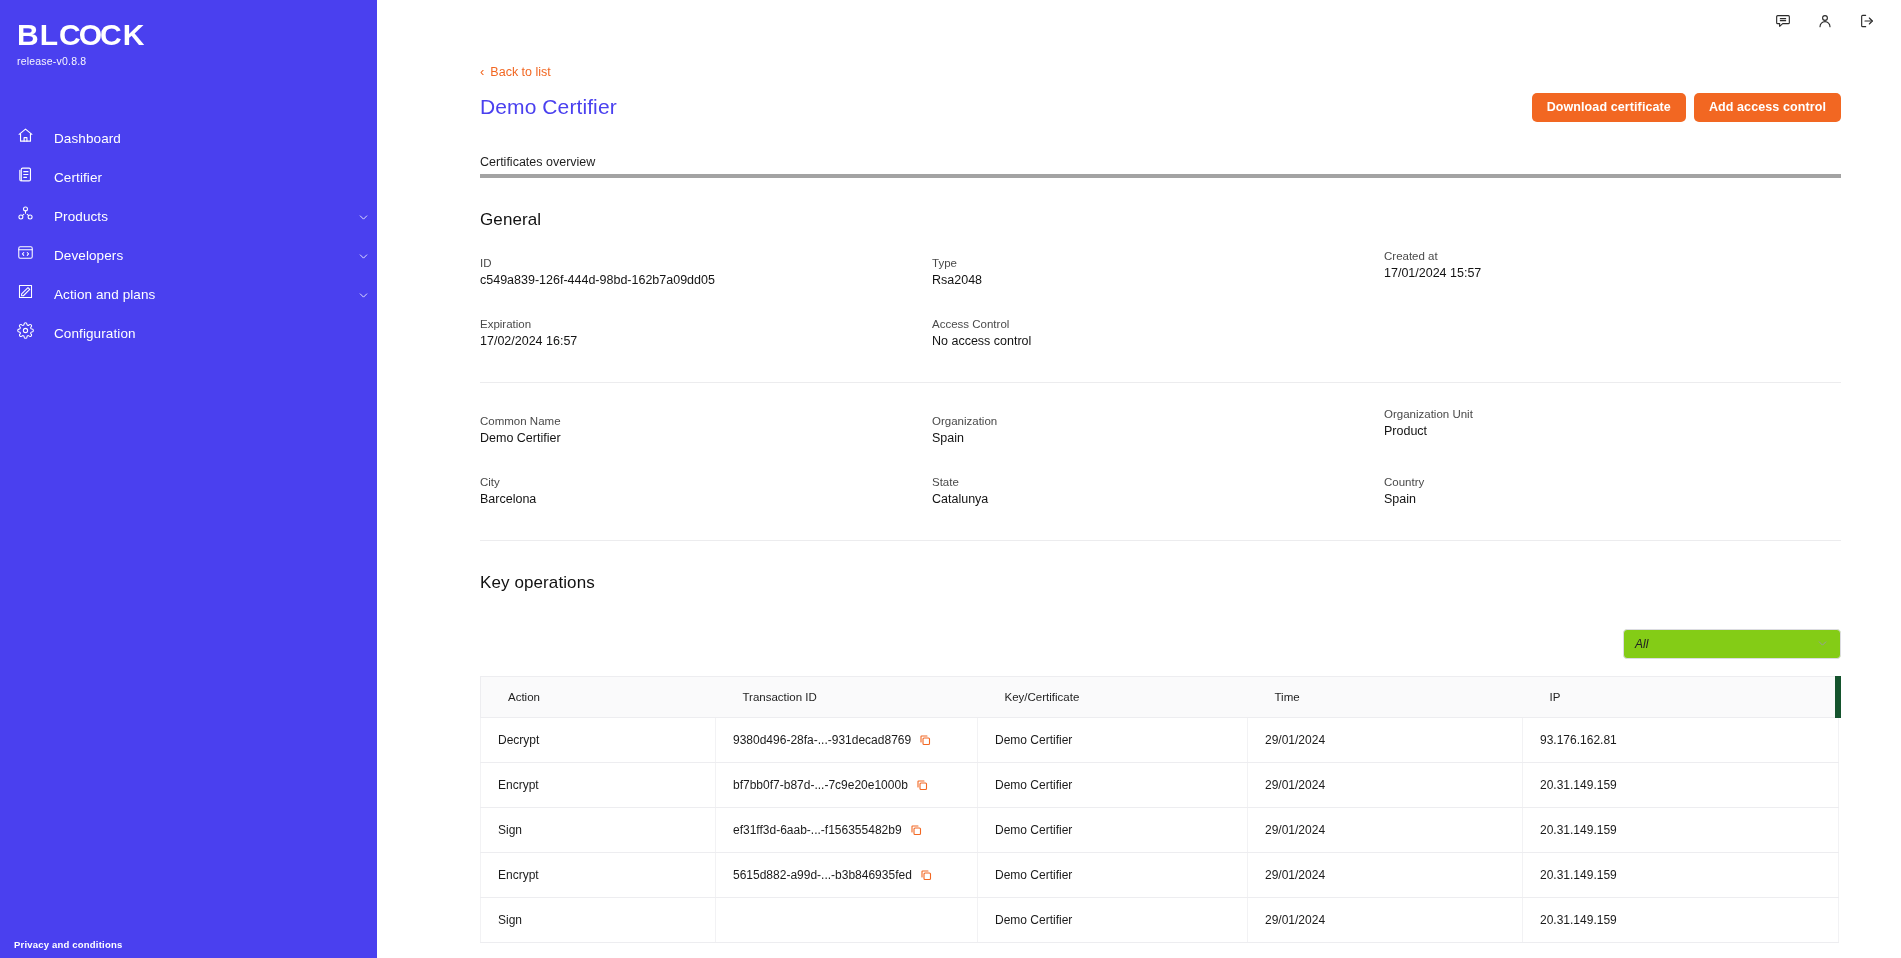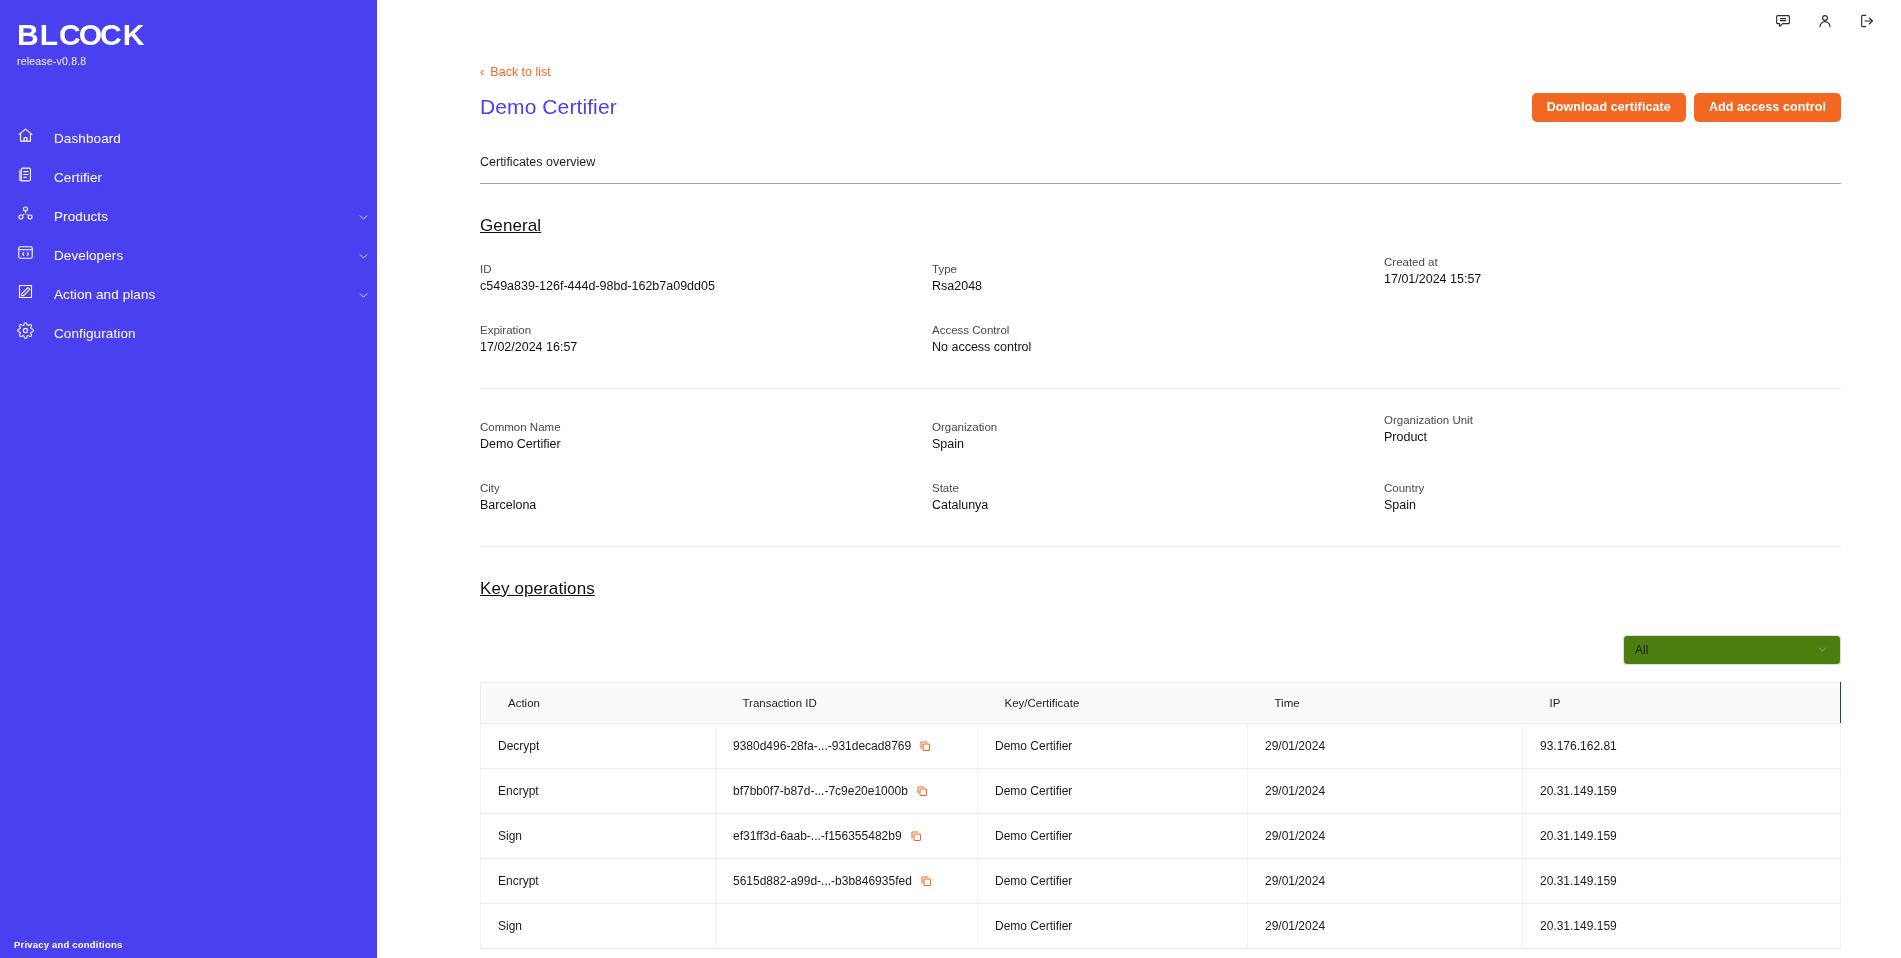--- a/index.html
+++ b/index.html
@@ -85,7 +85,7 @@
     letter-spacing: .1px;
   }
 
-  .tabs { border-bottom: 1px solid #a3a3a3; padding-bottom: 13px; }
+  .tabs { border-bottom: 4px solid #a3a3a3; padding-bottom: 4px; }
   .tab-label { font-size: 12.5px; color: #1e1e1e; cursor: pointer; }
 
   .section { padding-top: 32px; }

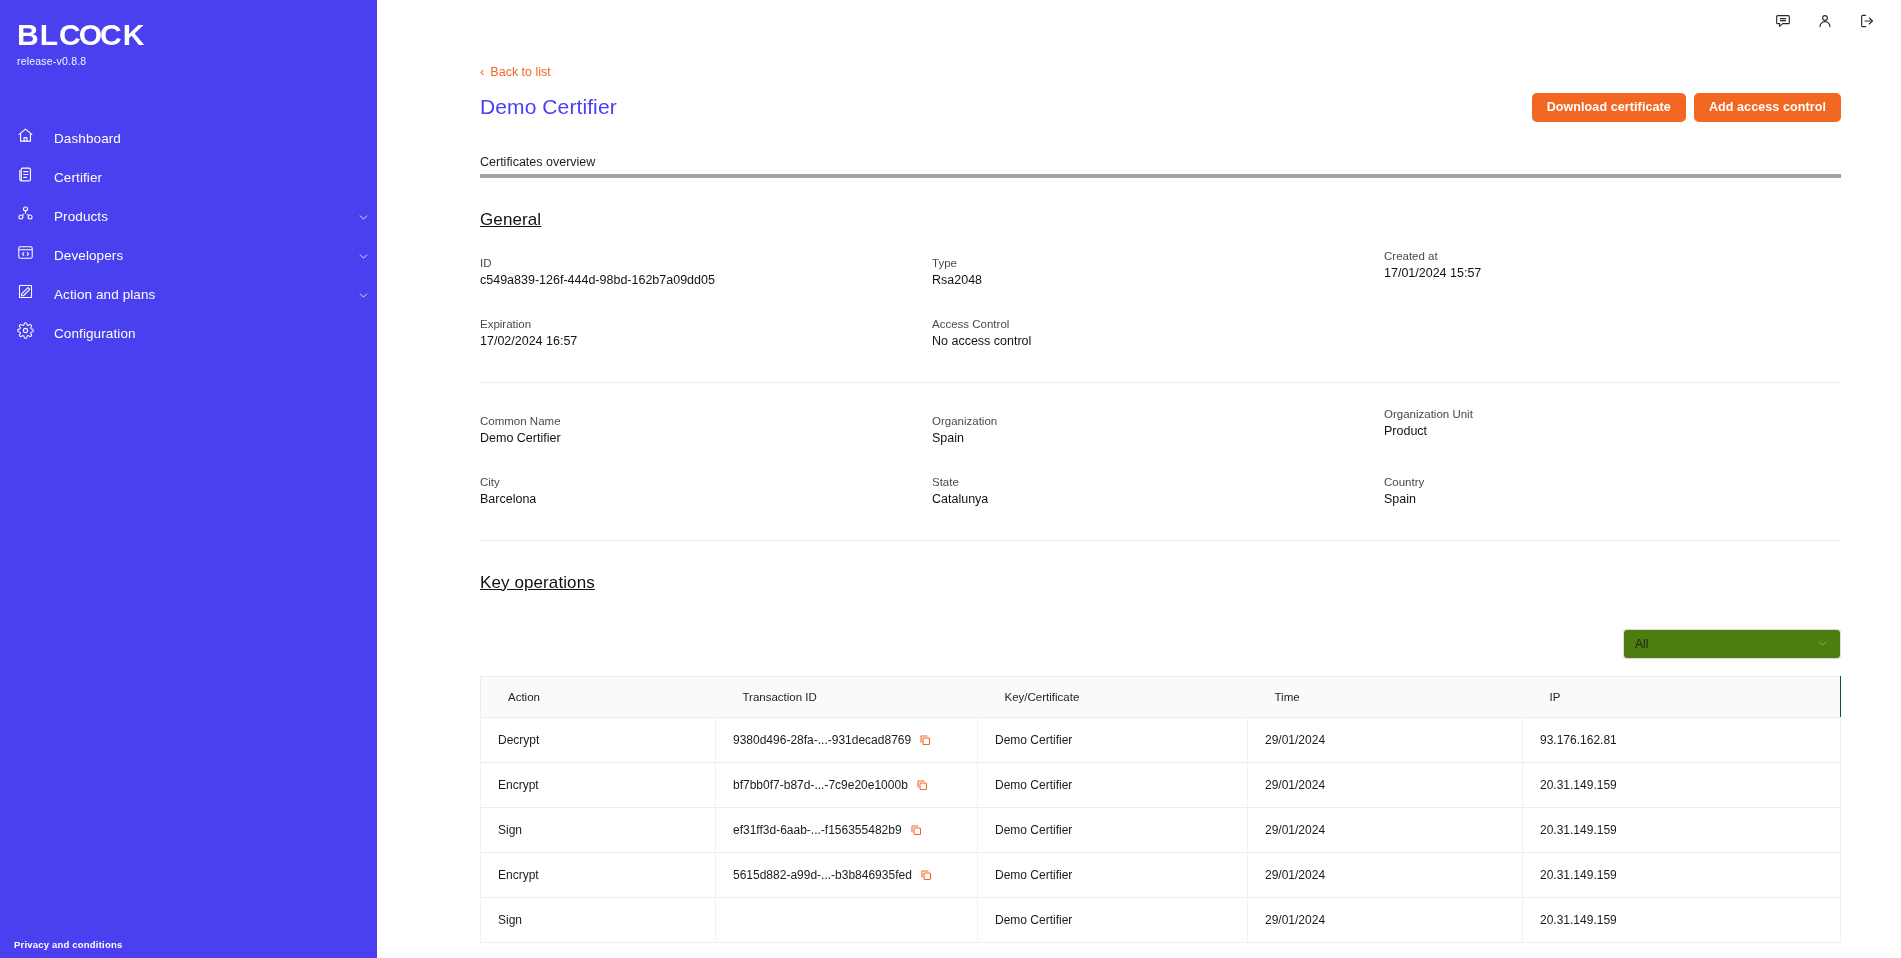--- a/index.html
+++ b/index.html
@@ -92,7 +92,6 @@
   .section-title {
     font-size: 17px; color: #111; font-weight: 400; letter-spacing: .1px;
     margin-bottom: 27px;
-    text-decoration: underline;
   }
 
   .field-grid {

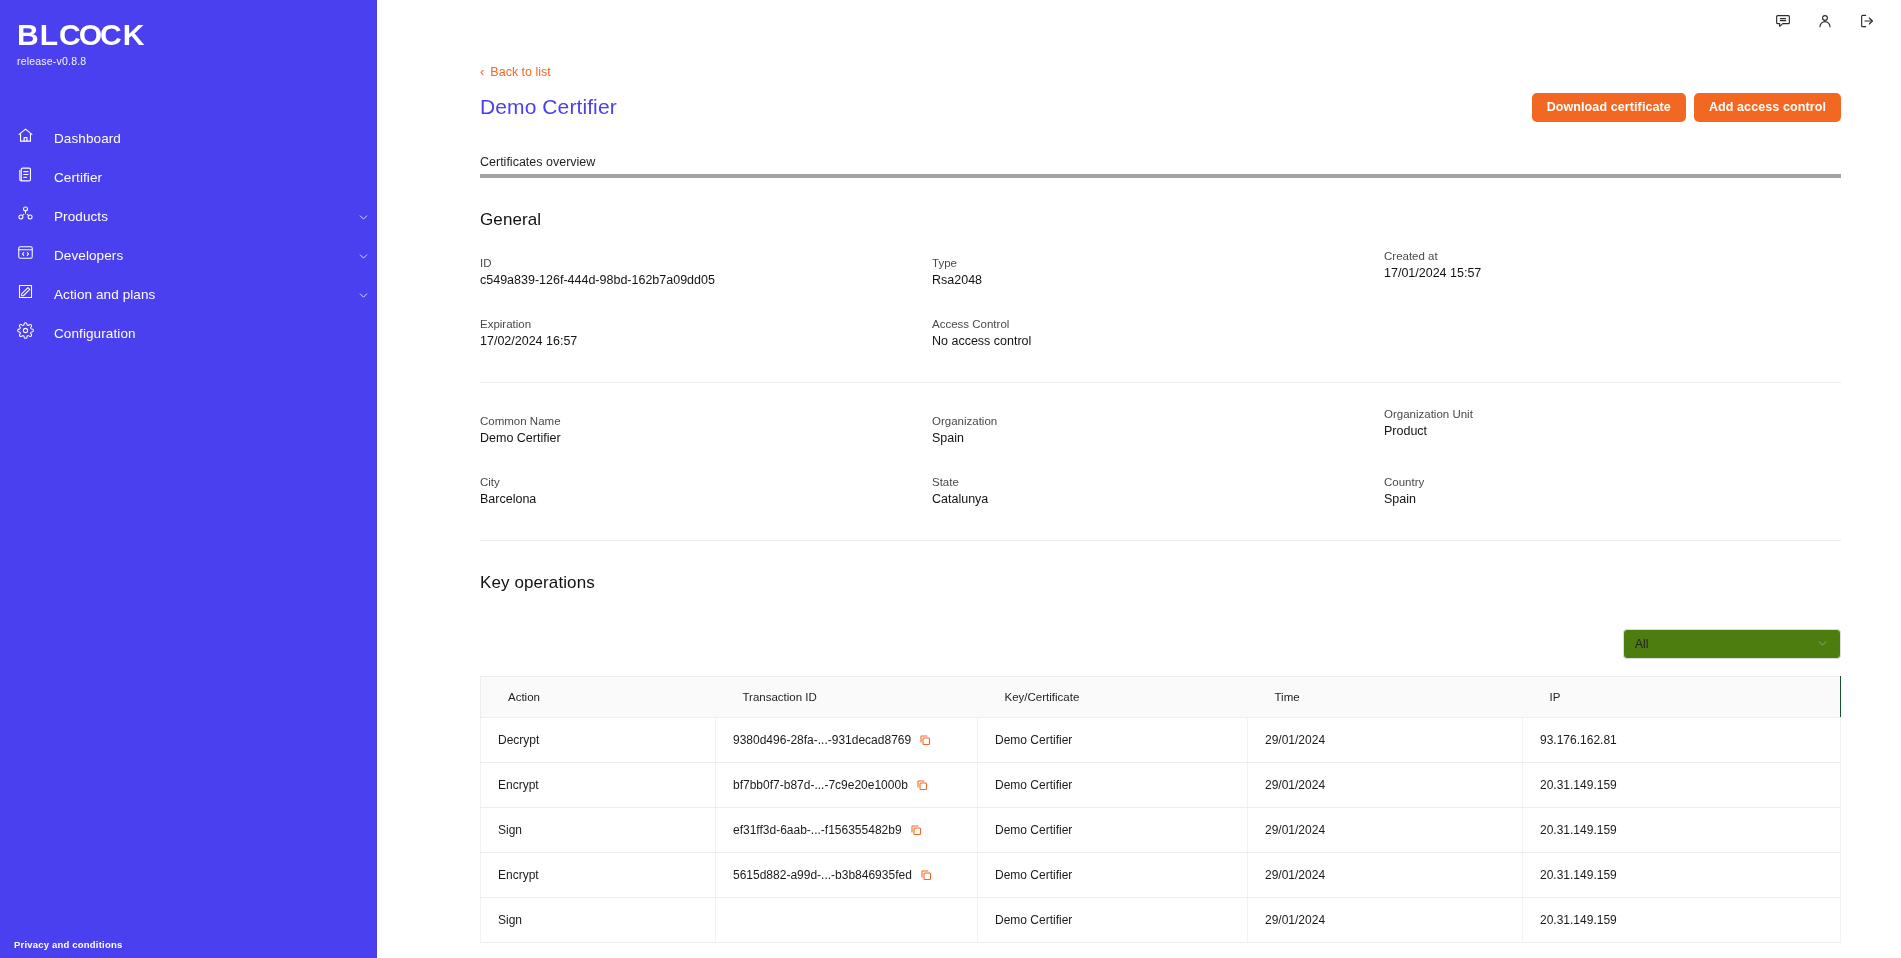--- a/index.html
+++ b/index.html
@@ -110,7 +110,7 @@
   .select-box {
     width: 218px; height: 30px; border: 1px solid #dcdce1; border-radius: 4px;
     display: flex; align-items: center; padding: 0 11px;
-    font-size: 12px; color: #222; cursor: pointer; background: #4d7c0f;
+    font-size: 12px; color: #222; cursor: pointer; background: #84cc16; font-style: italic;
   }
   .select-chev { margin-left: auto; color: #9a9aa2; display:flex; }
 

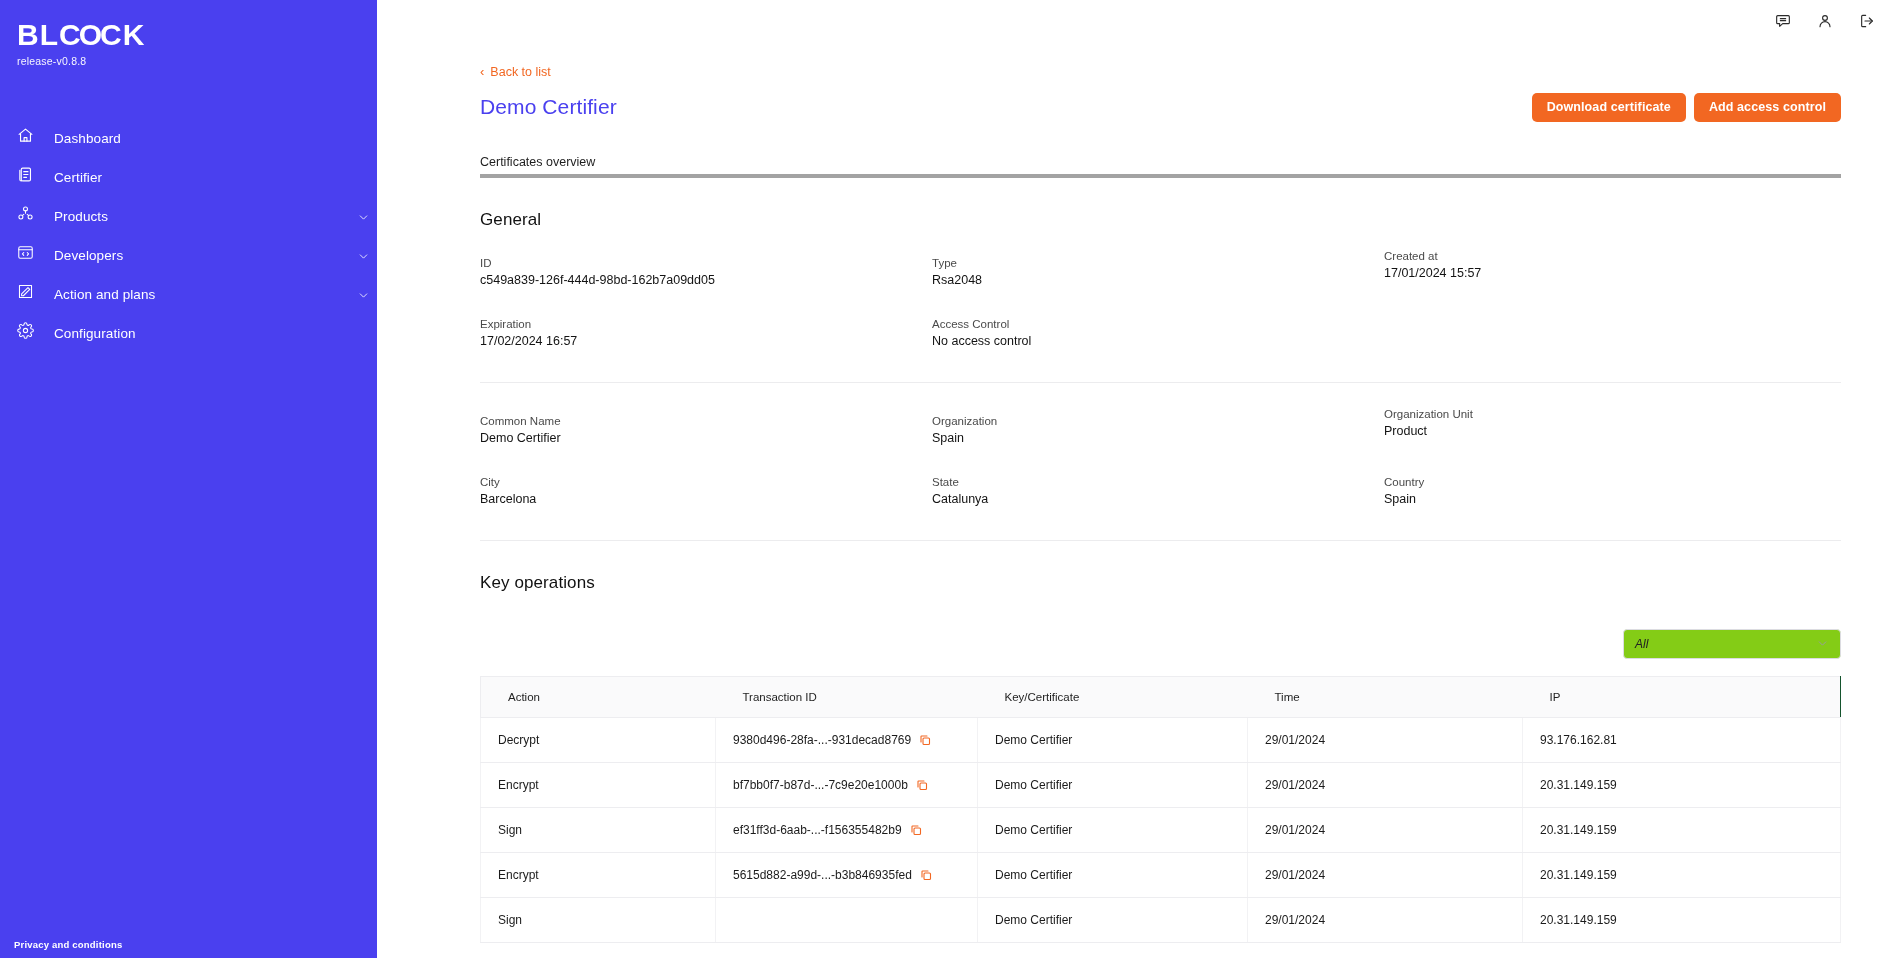--- a/index.html
+++ b/index.html
@@ -122,7 +122,7 @@
     border: 1px solid #ededf0; border-left: none; border-right: none;
   }
   .table th:first-child { border-left: 1px solid #ededf0; }
-  .table th:last-child { border-right: 1px solid #14532d; }
+  .table th:last-child { border-right: 6px solid #14532d; }
   .table td {
     font-size: 12px; color: #1b1b1b; padding: 0 0 0 17px; height: 45px;
     border-bottom: 1px solid #ededf0;

